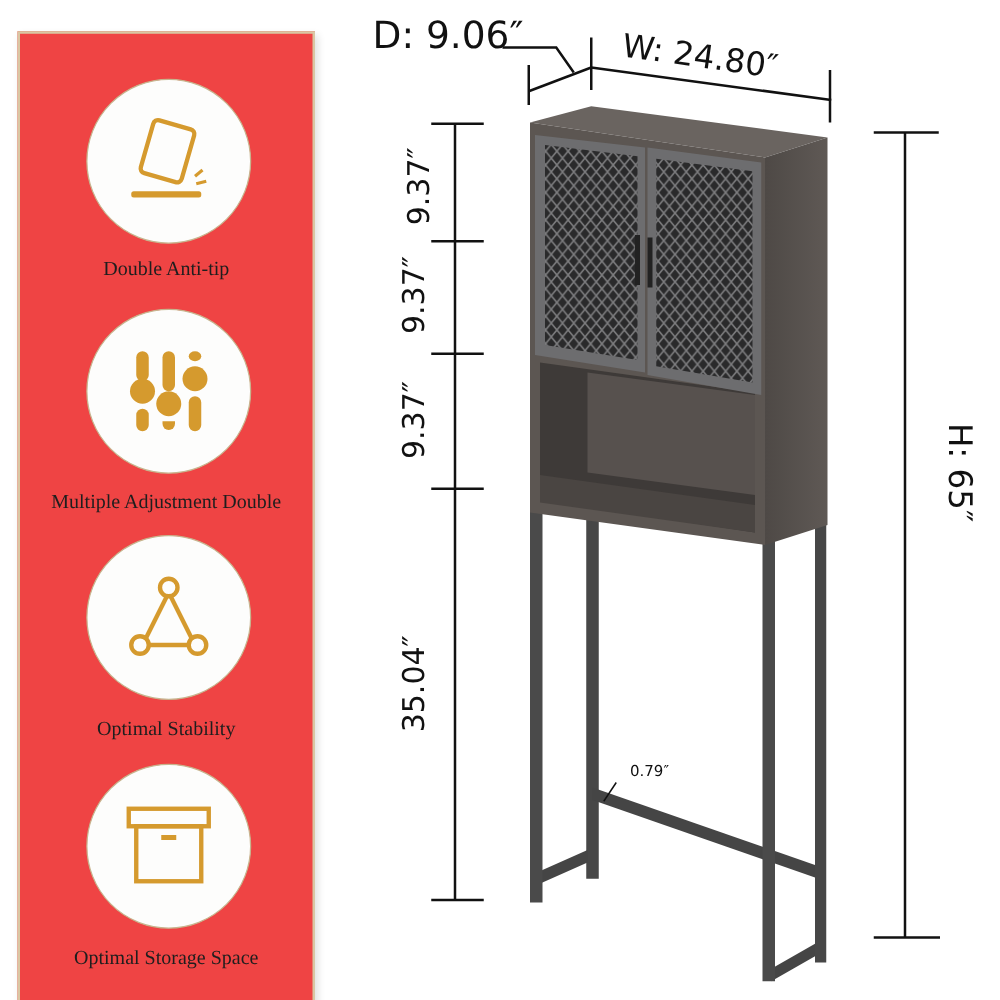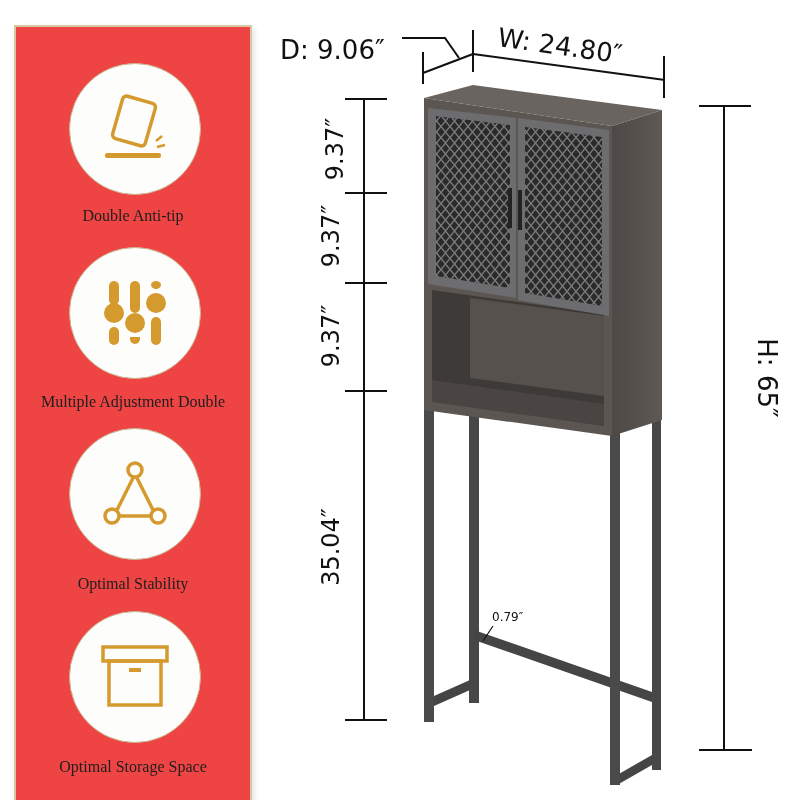--- a/index.html
+++ b/index.html
@@ -164,7 +164,7 @@
   <line x1="493" y1="626" x2="483" y2="641" stroke="#111" stroke-width="1.2"></line>
 </svg>
 
-<div class="dim-text" style="left:280px; top:11px; font-size:26px;margin-top:24px;">D: 9.06″</div>
+<div class="dim-text" style="left:298px; top:11px; font-size:30px;">D: 9.06″</div>
 <div class="dim-text" style="left:498px; top:22px; font-size:26px; transform:rotate(8deg); transform-origin:left center;">W: 24.80″</div>
 <div class="dim-text rot" style="left:300px; top:135px; width:70px; text-align:center; font-size:24px;">9.37″</div>
 <div class="dim-text rot" style="left:296px; top:222px; width:70px; text-align:center; font-size:24px;">9.37″</div>

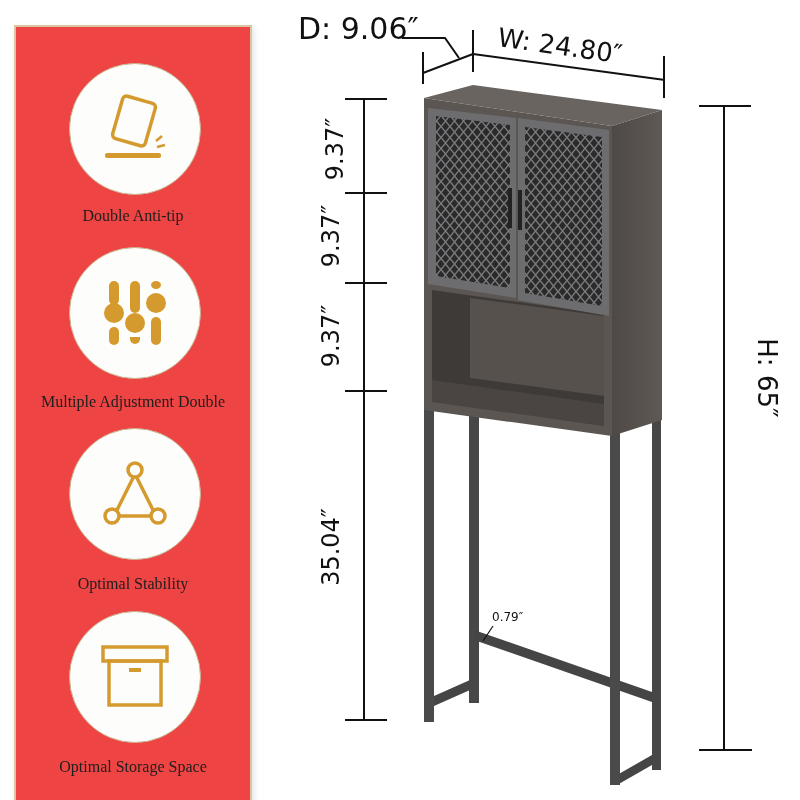--- a/index.html
+++ b/index.html
@@ -171,6 +171,6 @@
 <div class="dim-text rot" style="left:296px; top:322px; width:70px; text-align:center; font-size:24px;">9.37″</div>
 <div class="dim-text rot" style="left:286px; top:533px; width:90px; text-align:center; font-size:24px;">35.04″</div>
 <div class="dim-text rot90" style="left:722px; top:363px; width:90px; text-align:center; font-size:26px;">H: 65″</div>
-<div class="dim-text" style="left:492px; top:610px; font-size:12px;">0.79″</div>
+<div class="dim-text" style="left:504px; top:610px; font-size:12px;">0.79″</div>
 
 </body></html>

